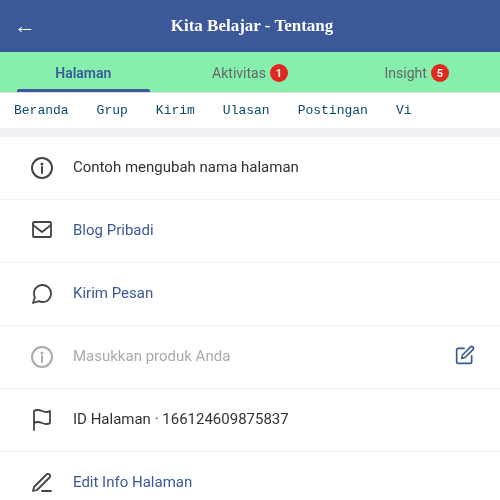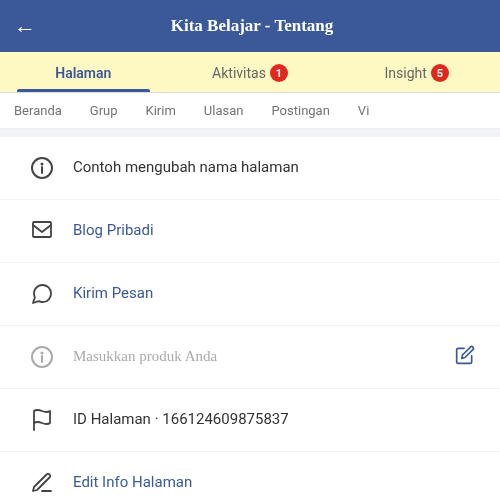--- a/index.html
+++ b/index.html
@@ -42,7 +42,7 @@
     .tabs {
       display: flex;
       border-bottom: 1px solid #ddd;
-      background: #fef9c3;
+      background: #86efac;
     }
     .tab {
       flex: 1;

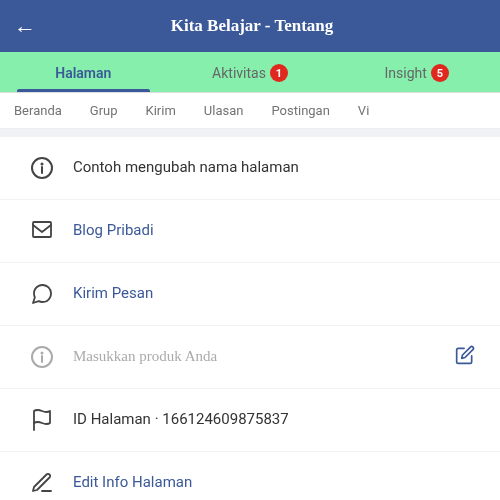--- a/index.html
+++ b/index.html
@@ -96,9 +96,10 @@
     .subnav-item {
       padding: 10px 14px;
       font-size: 13px;
-      color: #737373;
+      color: #0c4a6e;
       white-space: nowrap;
       cursor: pointer;
+      font-family: Liberation Mono, monospace;
     }
 
     

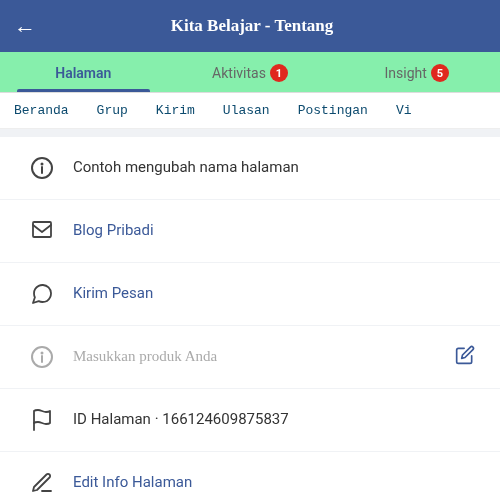--- a/index.html
+++ b/index.html
@@ -140,7 +140,6 @@
     }
     .list-text.muted {
       color: #aaa;
-      font-family: Liberation Serif, serif;
     }
     .list-action {
       color: #3b5998;

